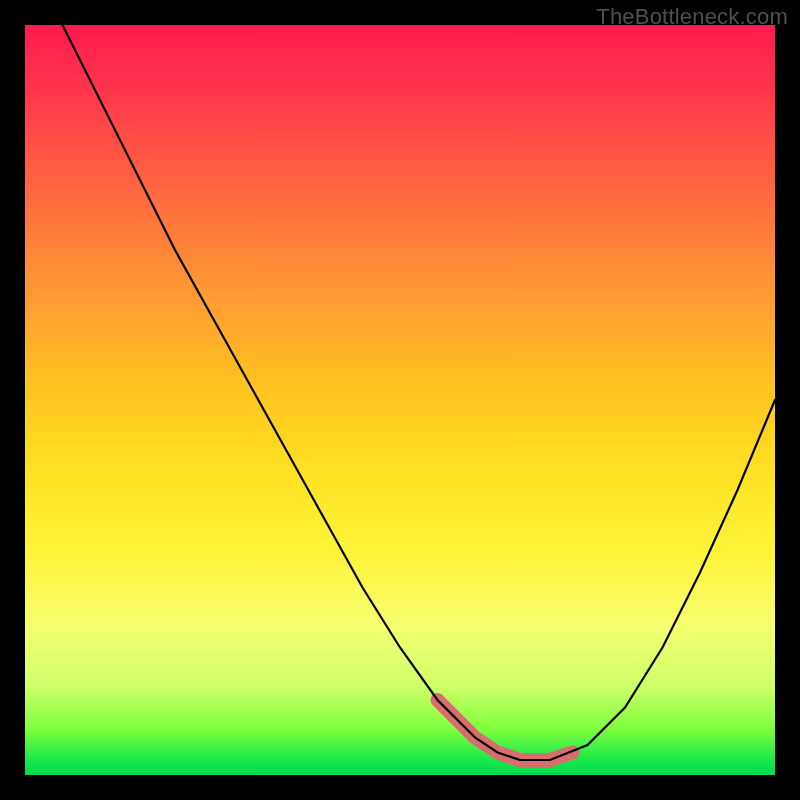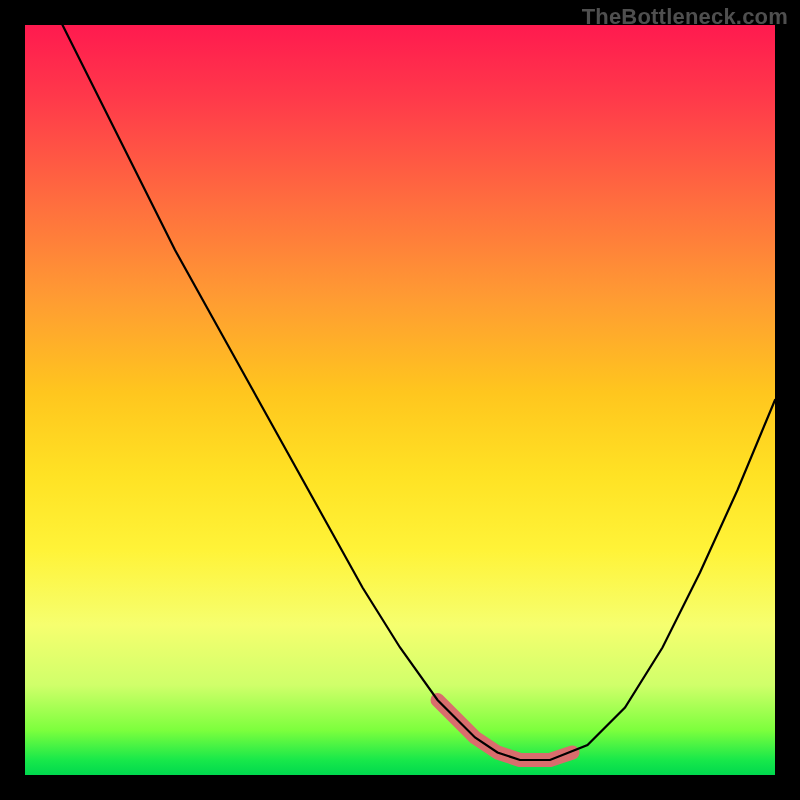--- a/index.html
+++ b/index.html
@@ -23,7 +23,7 @@
     right: 12px;
     color: #4f4f4f;
     font-size: 22px;
-    font-weight: bold;
+    font-weight: normal;
     letter-spacing: 0.2px;
     user-select: none;
   }

